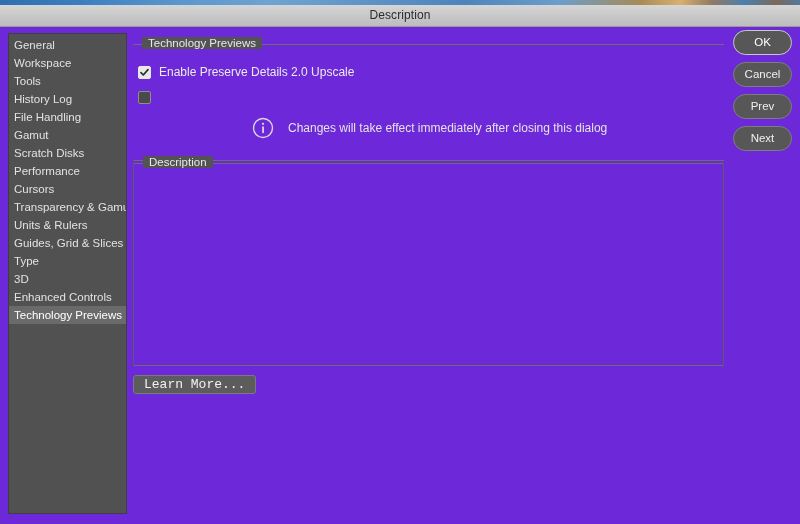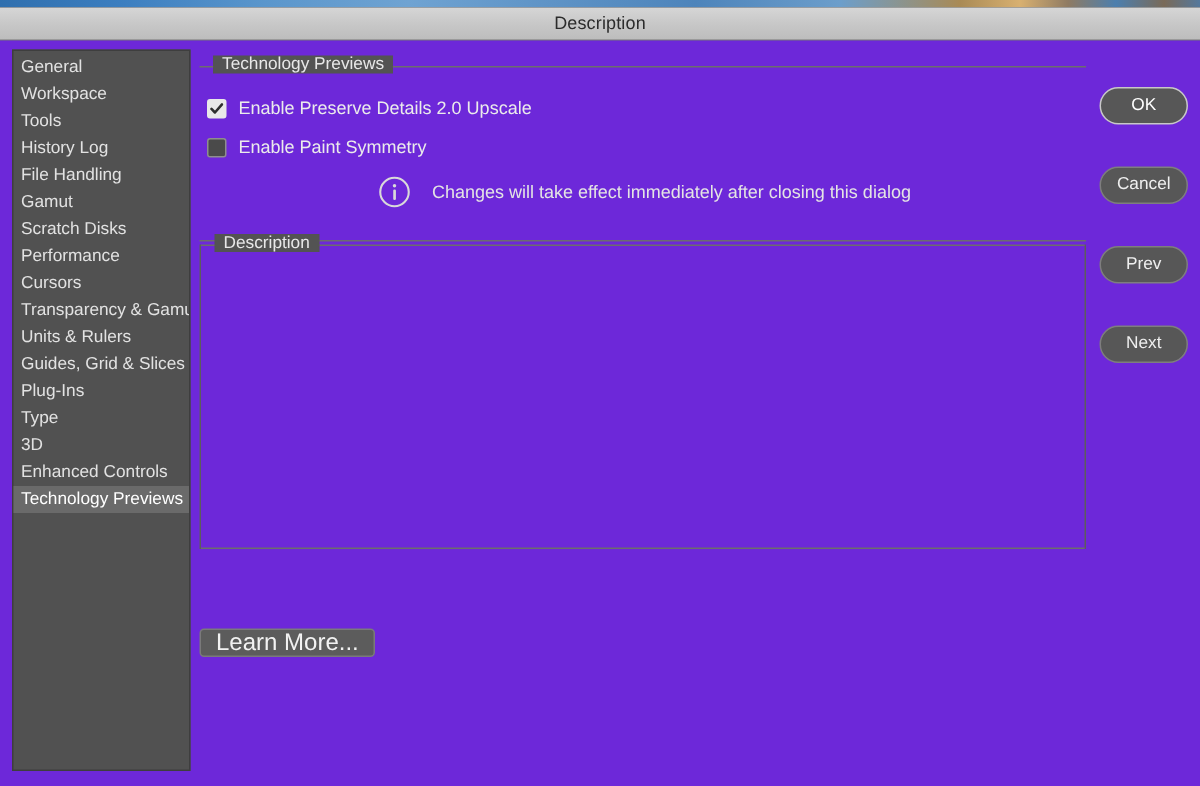--- a/index.html
+++ b/index.html
@@ -132,7 +132,6 @@
     text-align: center;
     font-family: "Liberation Sans", sans-serif;
     padding: 0;
-    margin-top: 28px;
   }
   .pill-btn.default {
     border: 1.5px solid #c8c8c8;

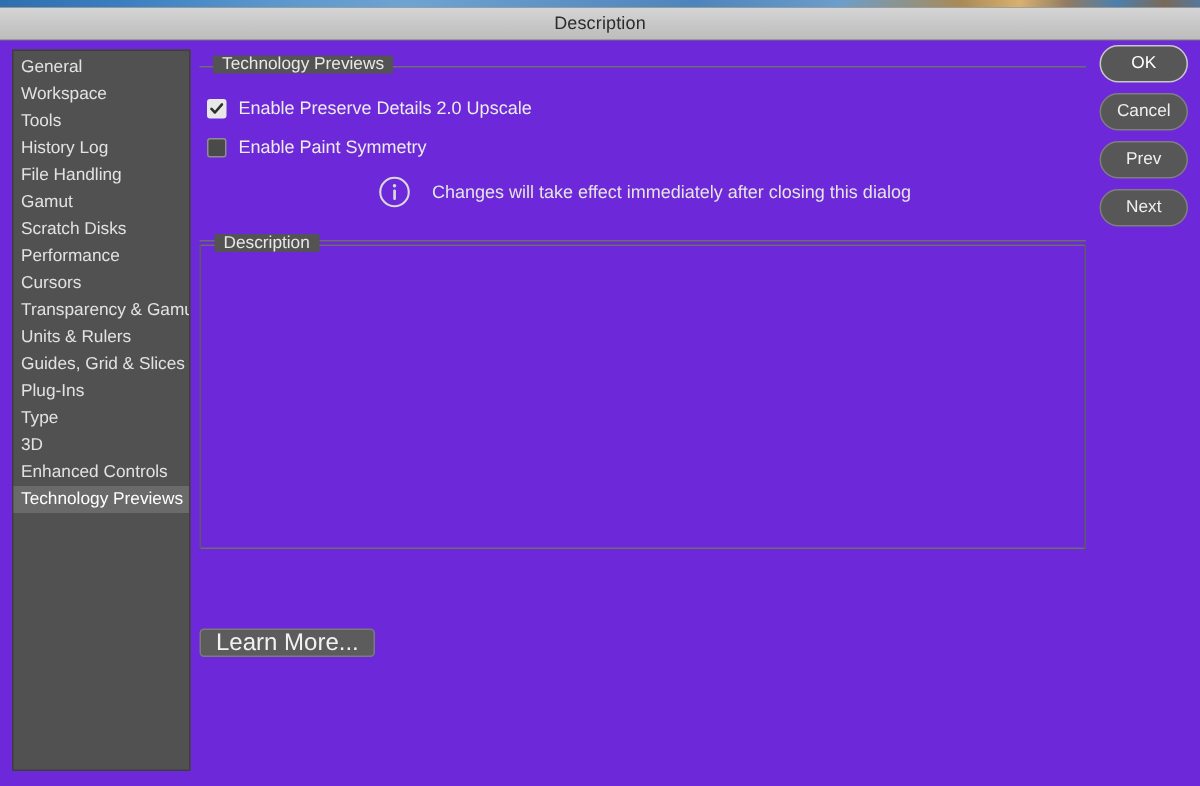--- a/index.html
+++ b/index.html
@@ -320,7 +320,6 @@
 
         <div class="cb-row" id="cb-row-2">
           <span class="checkbox unchecked"></span>
-          <span class="cb-label">Enable Paint Symmetry</span>
         </div>
 
         <div id="info-note">

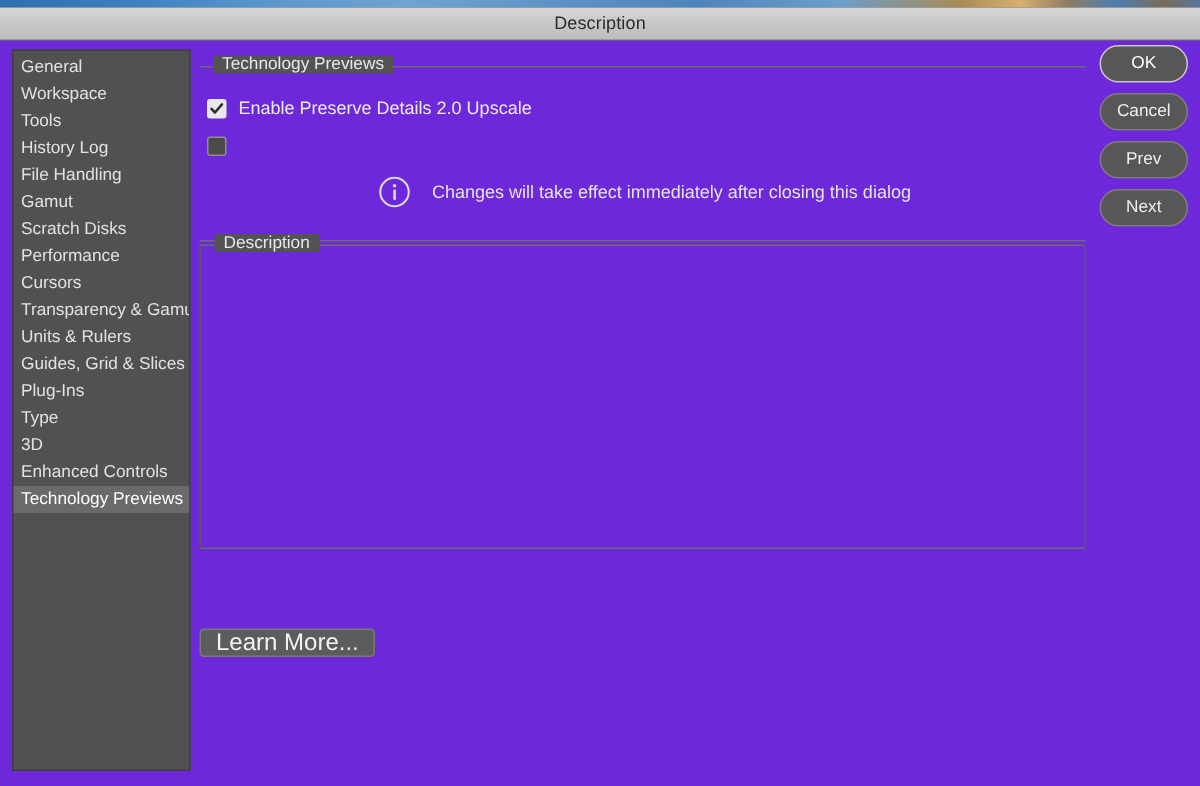--- a/index.html
+++ b/index.html
@@ -290,7 +290,6 @@
         <div class="cat-item">Transparency &amp; Gamut</div>
         <div class="cat-item">Units &amp; Rulers</div>
         <div class="cat-item">Guides, Grid &amp; Slices</div>
-        <div class="cat-item">Plug-Ins</div>
         <div class="cat-item">Type</div>
         <div class="cat-item">3D</div>
         <div class="cat-item">Enhanced Controls</div>

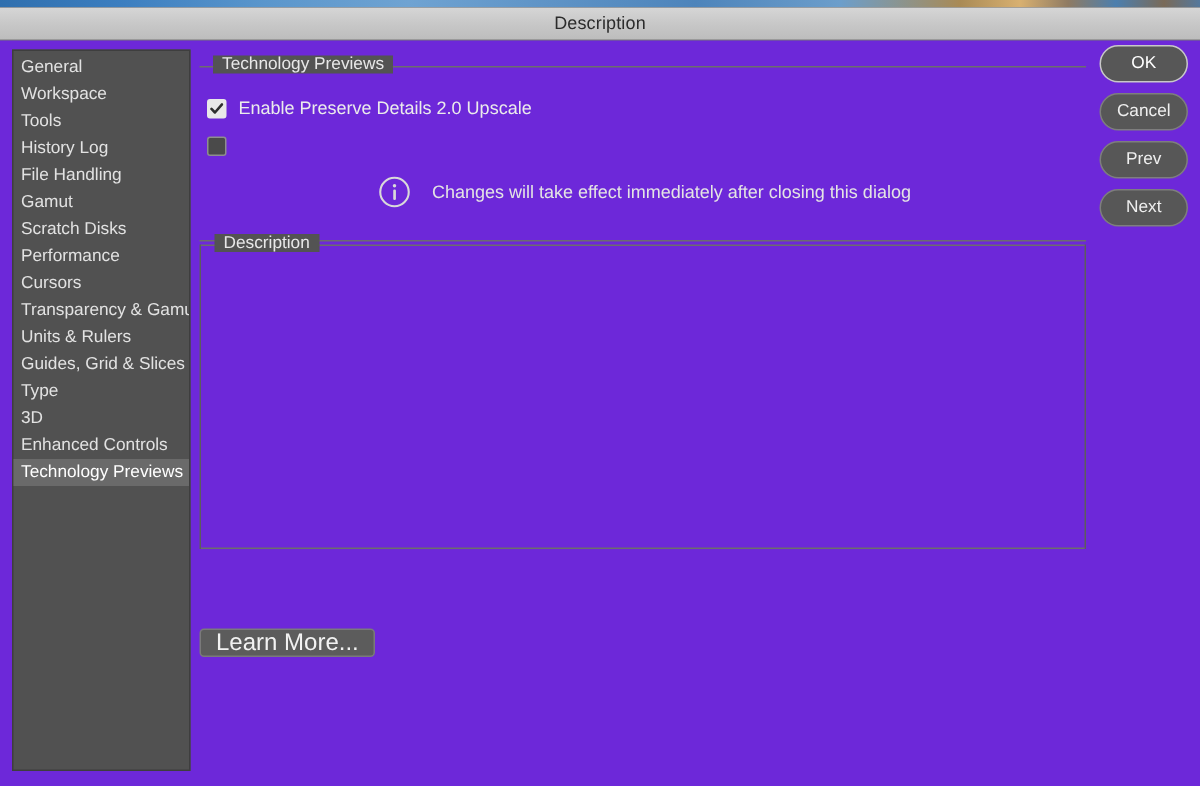--- a/index.html
+++ b/index.html
@@ -255,10 +255,9 @@
     border-radius: 3px;
     box-sizing: border-box;
     color: #f2f2f2;
-    font-size: 16px;
+    font-size: 13px;
     line-height: 17px;
-    font-family: Liberation Sans, sans-serif;
-    margin-top: 44px;
+    font-family: Liberation Mono, monospace;
   }
 </style>
 </head>

